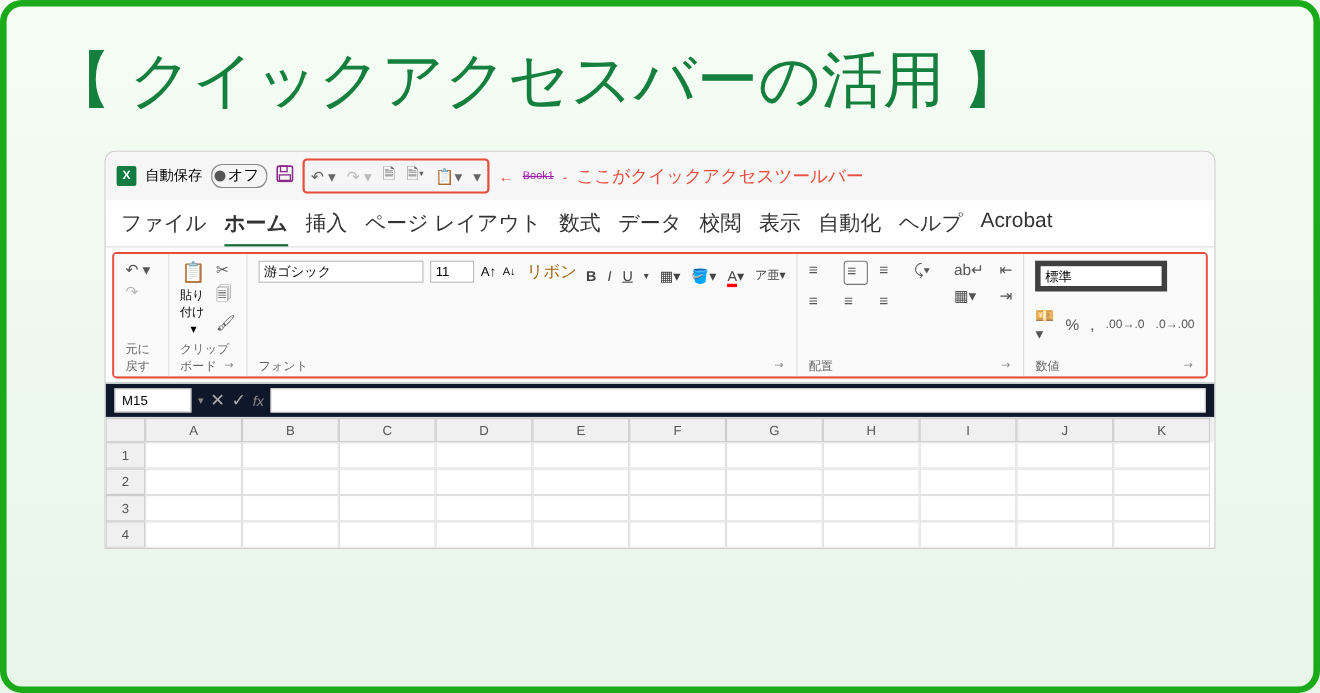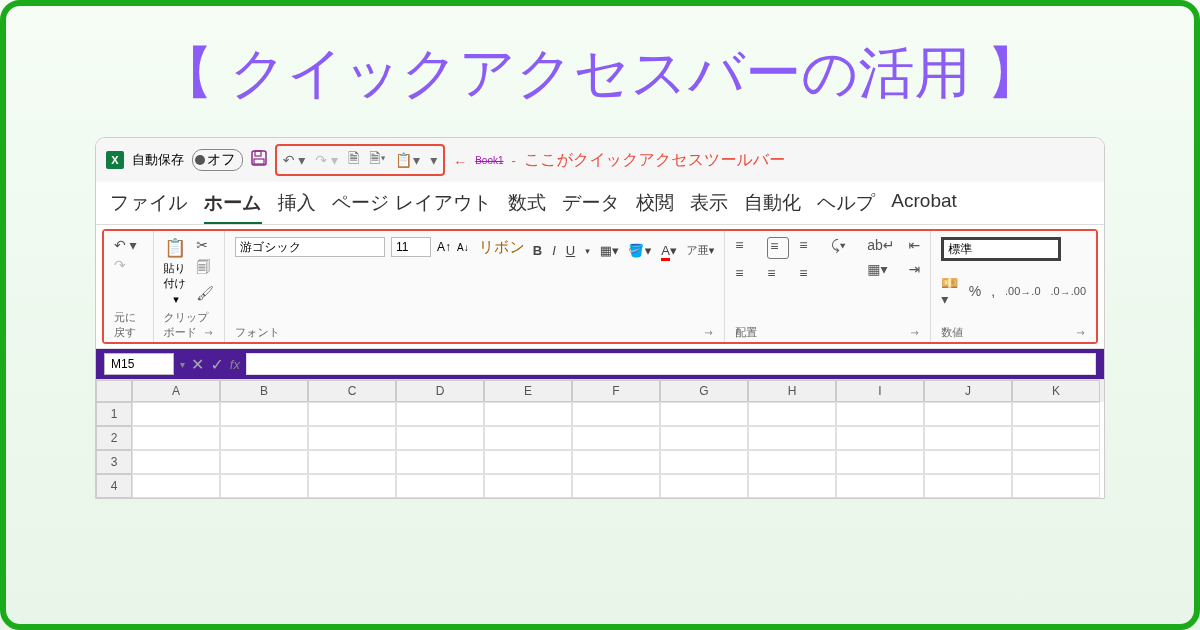--- a/index.html
+++ b/index.html
@@ -15,8 +15,8 @@
 }
 .title {
   font-size: 56px;
-  color: #8b5cf6;
-  text-align: center;
+  color: #15803d;
+  text-align: left;
   margin-bottom: 25px;
   font-weight: 400;
 }

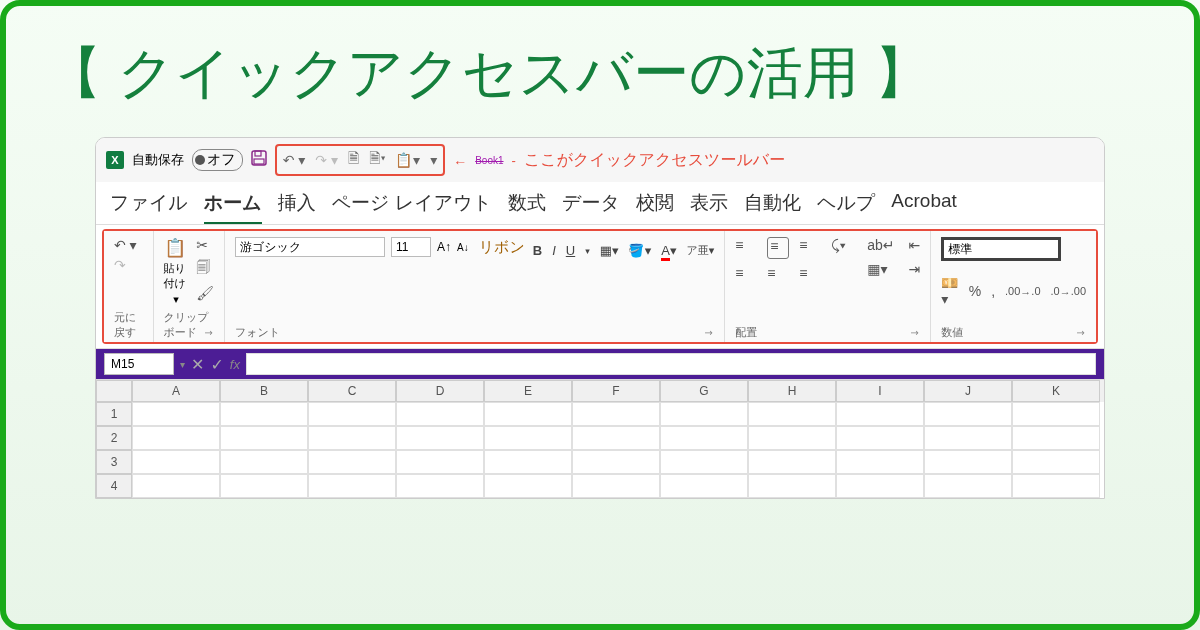--- a/index.html
+++ b/index.html
@@ -138,7 +138,7 @@
 }
 .num-row { display: flex; gap: 10px; font-size: 14px; color: #555; align-items: center; margin-top: 6px; }
 .num-format-input {
-  border: 3px solid #404040; font-size: 12px; padding: 2px 4px; width: 120px;
+  border: 5px solid #404040; font-size: 12px; padding: 2px 4px; width: 120px;
 }
 .formula-bar {
   display: flex; align-items: center;

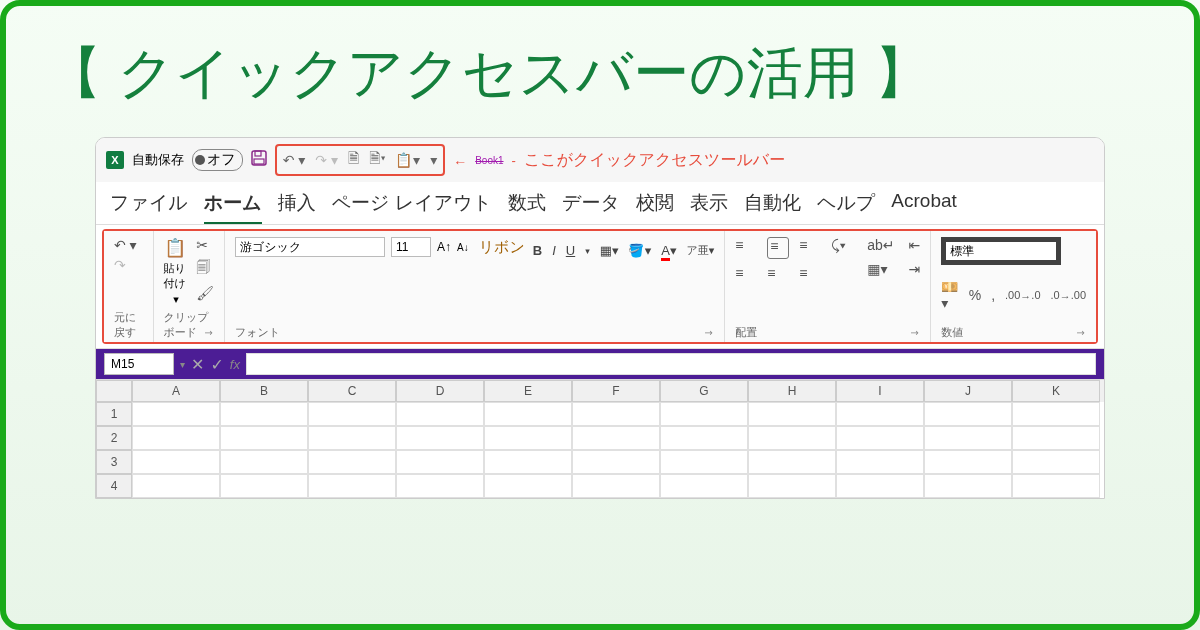--- a/index.html
+++ b/index.html
@@ -146,7 +146,7 @@
   border-bottom: 1px solid #ddd;
   padding: 4px 8px;
   gap: 6px;
-  background: #4c1d95;
+  background: #0f172a;
 }
 .name-box {
   border: 1px solid #bbb; font-size: 12px; padding: 3px 6px; width: 70px;

